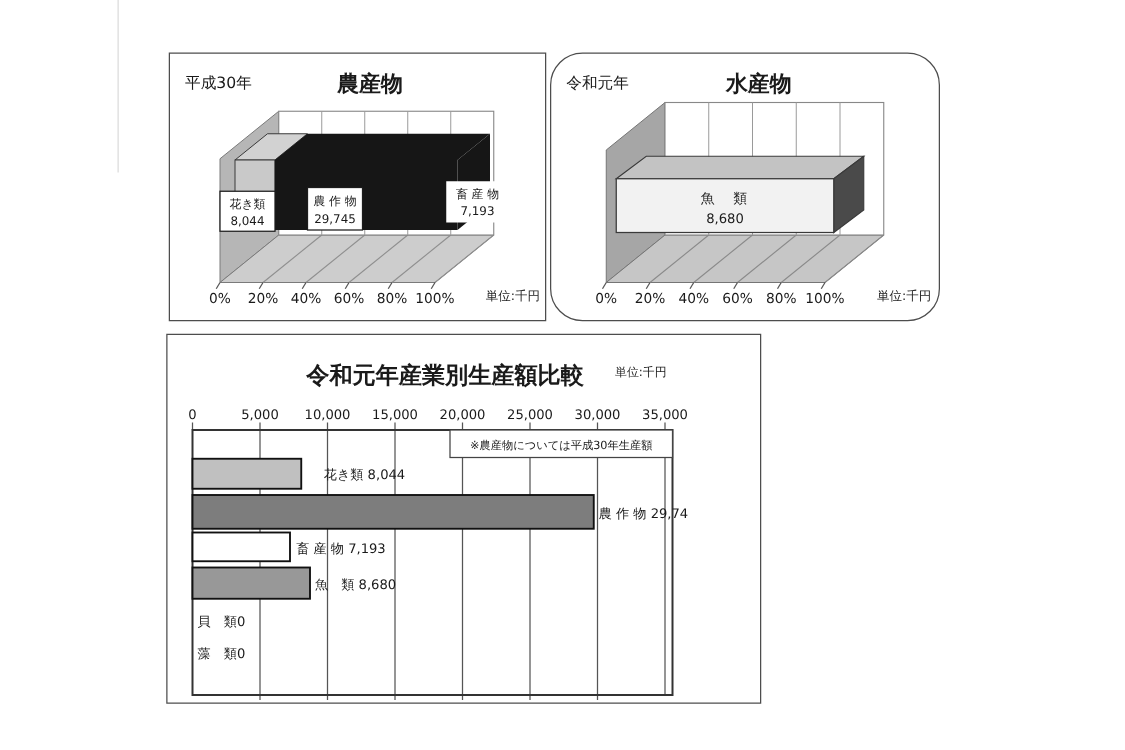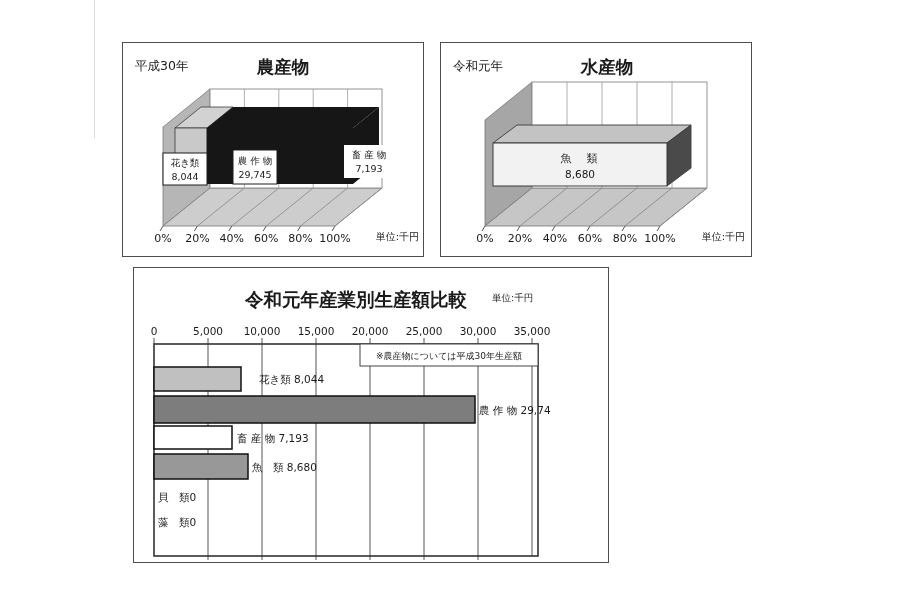--- a/index.html
+++ b/index.html
@@ -34,7 +34,7 @@
 <div id="stage">
   <div id="edge-line"></div>
 
-  <div class="panel" style="left:122px;top:42px;width:302px;height:215px;padding-left:11px;">
+  <div class="panel" style="left:135px;top:42px;width:302px;height:215px;padding-left:11px;">
     <svg width="299" height="212" viewBox="0 0 299 212">
       <text class="year-label" x="12" y="27">平成30年</text>
       <text class="chart-title" x="160" y="30" text-anchor="middle">農産物</text>

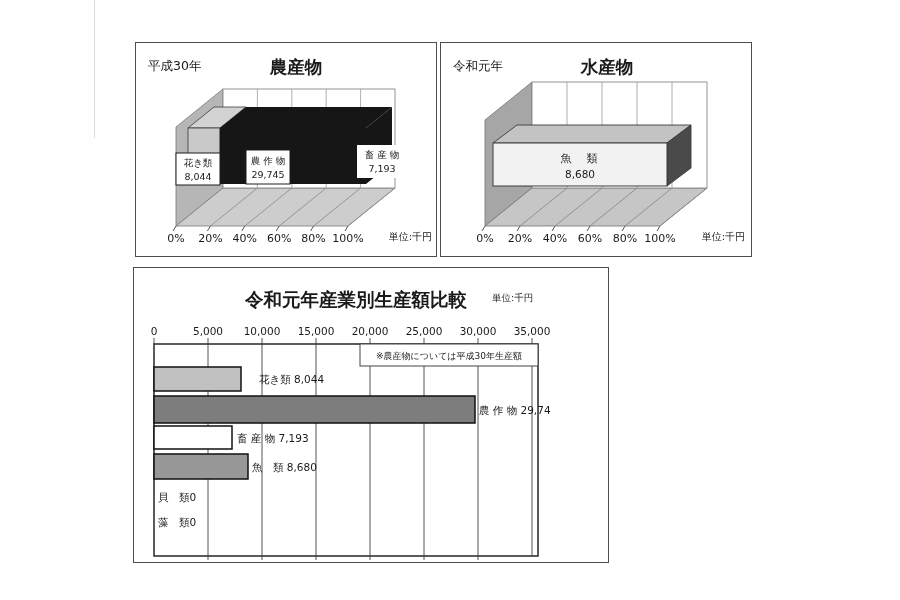--- a/index.html
+++ b/index.html
@@ -100,7 +100,7 @@
     </svg>
   </div>
 
-  <div class="panel" style="left:440px;top:42px;width:312px;height:215px;">
+  <div class="panel" style="left:440px;top:42px;width:312px;height:215px;border-radius:26px;">
     <svg width="309" height="212" viewBox="0 0 309 212">
       <text class="year-label" x="12" y="27">令和元年</text>
       <text class="chart-title" x="166" y="30" text-anchor="middle">水産物</text>

